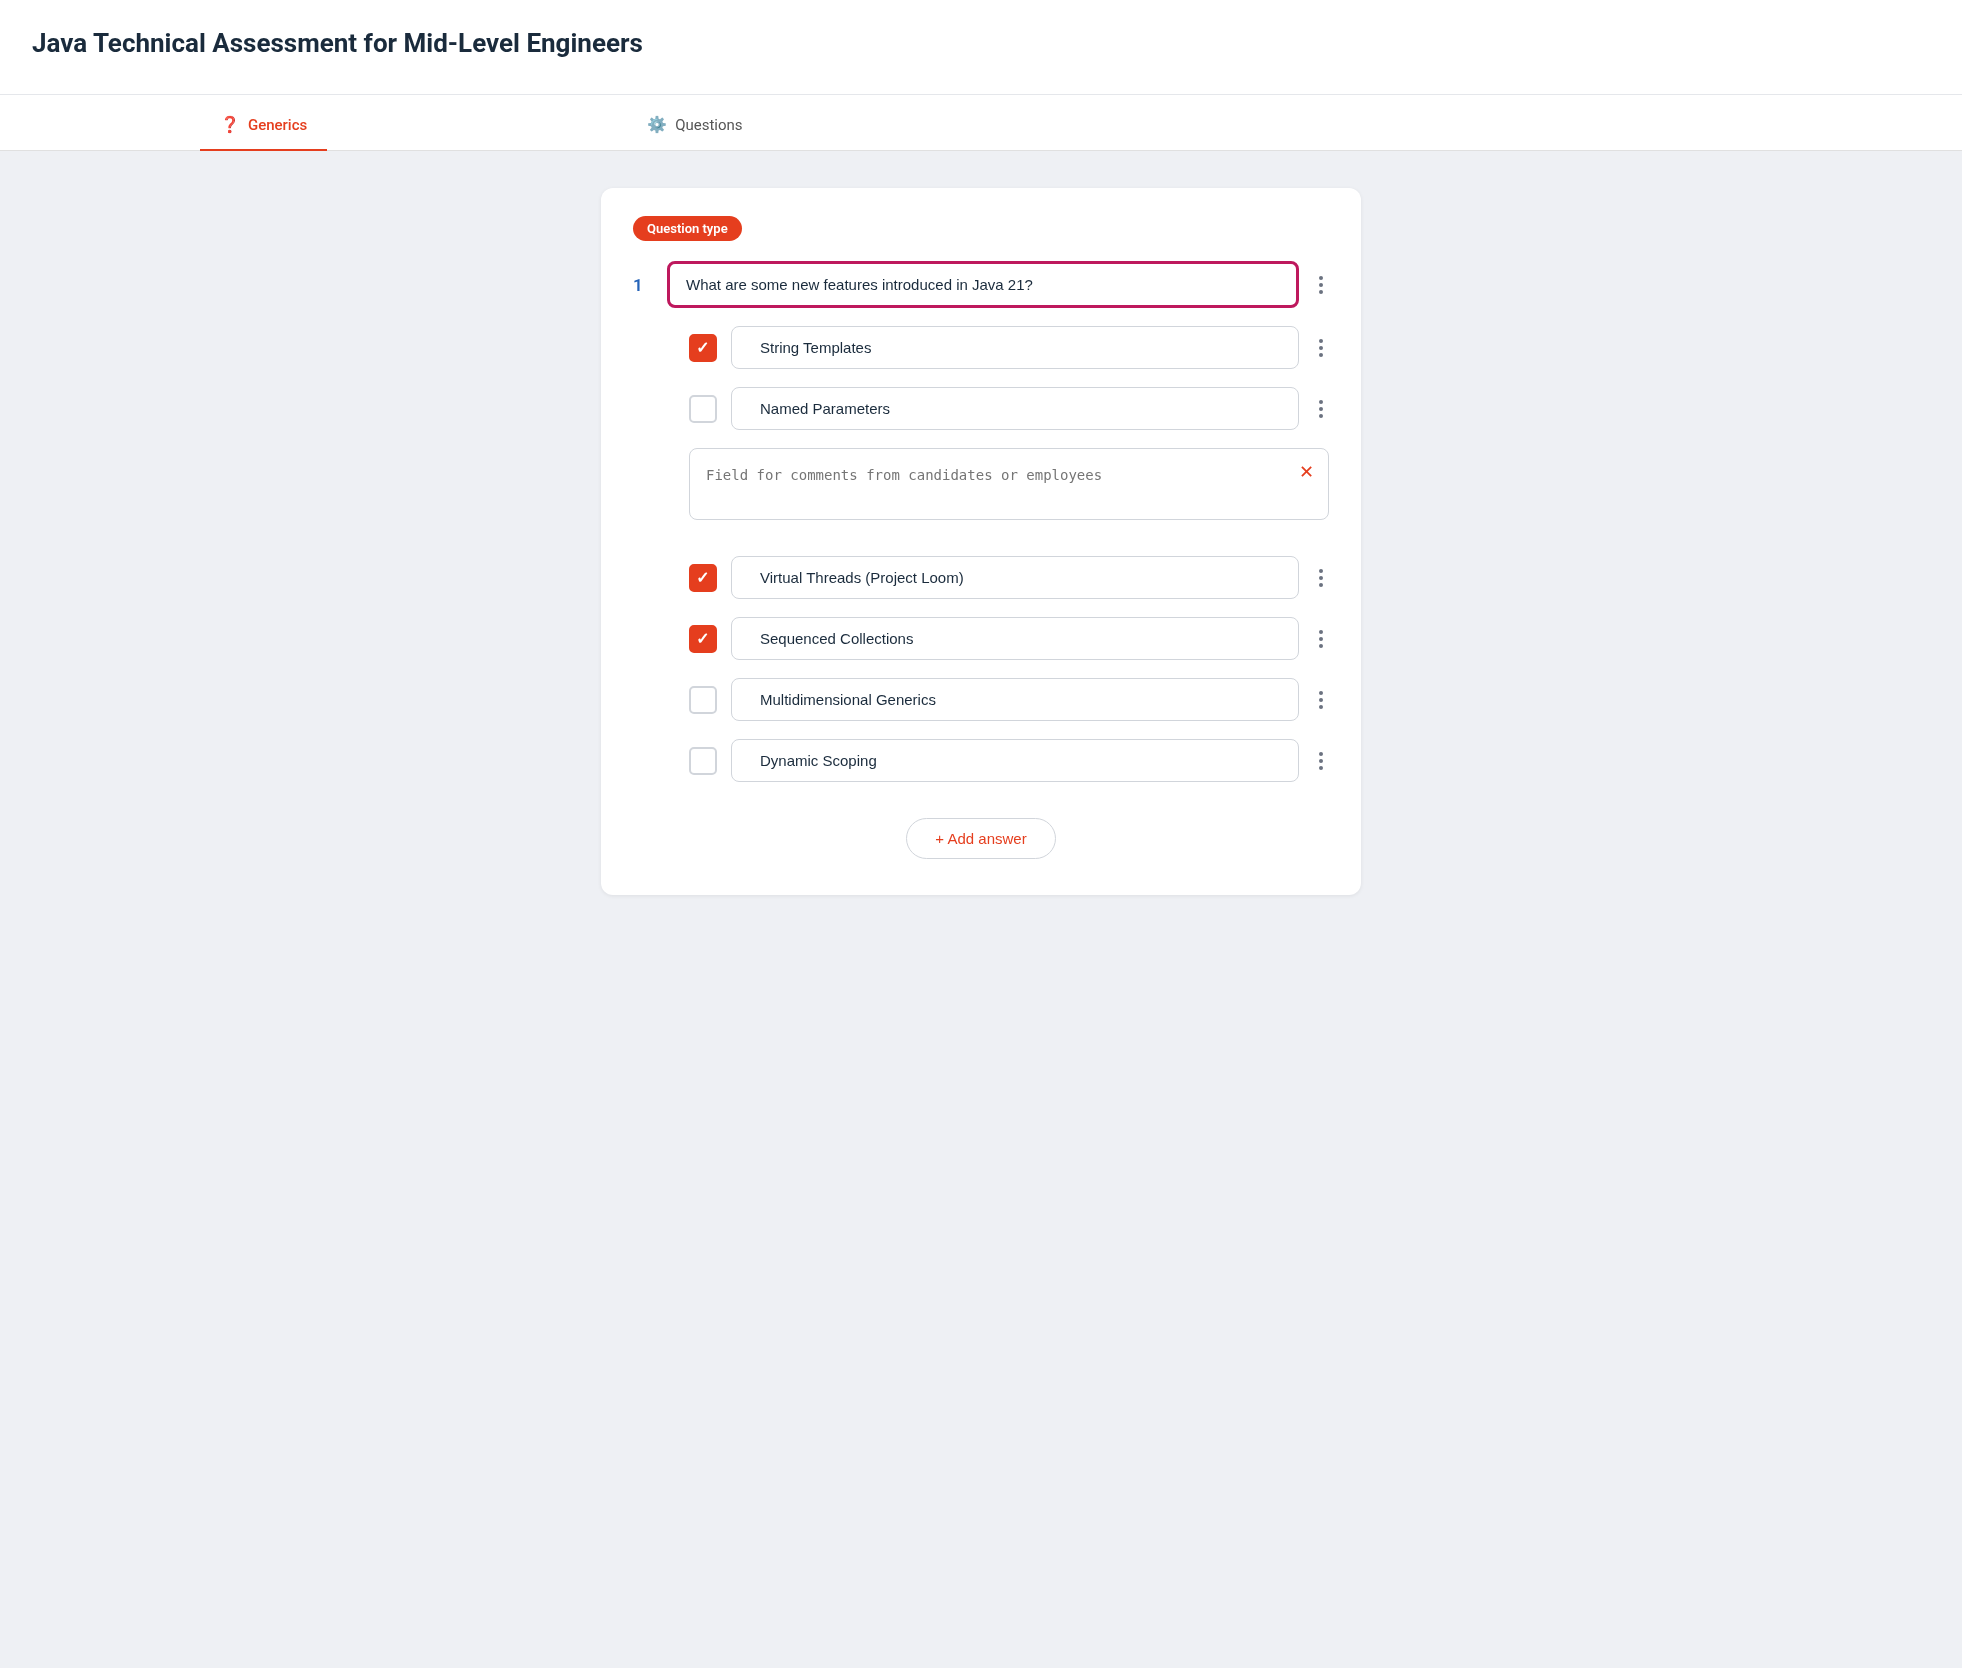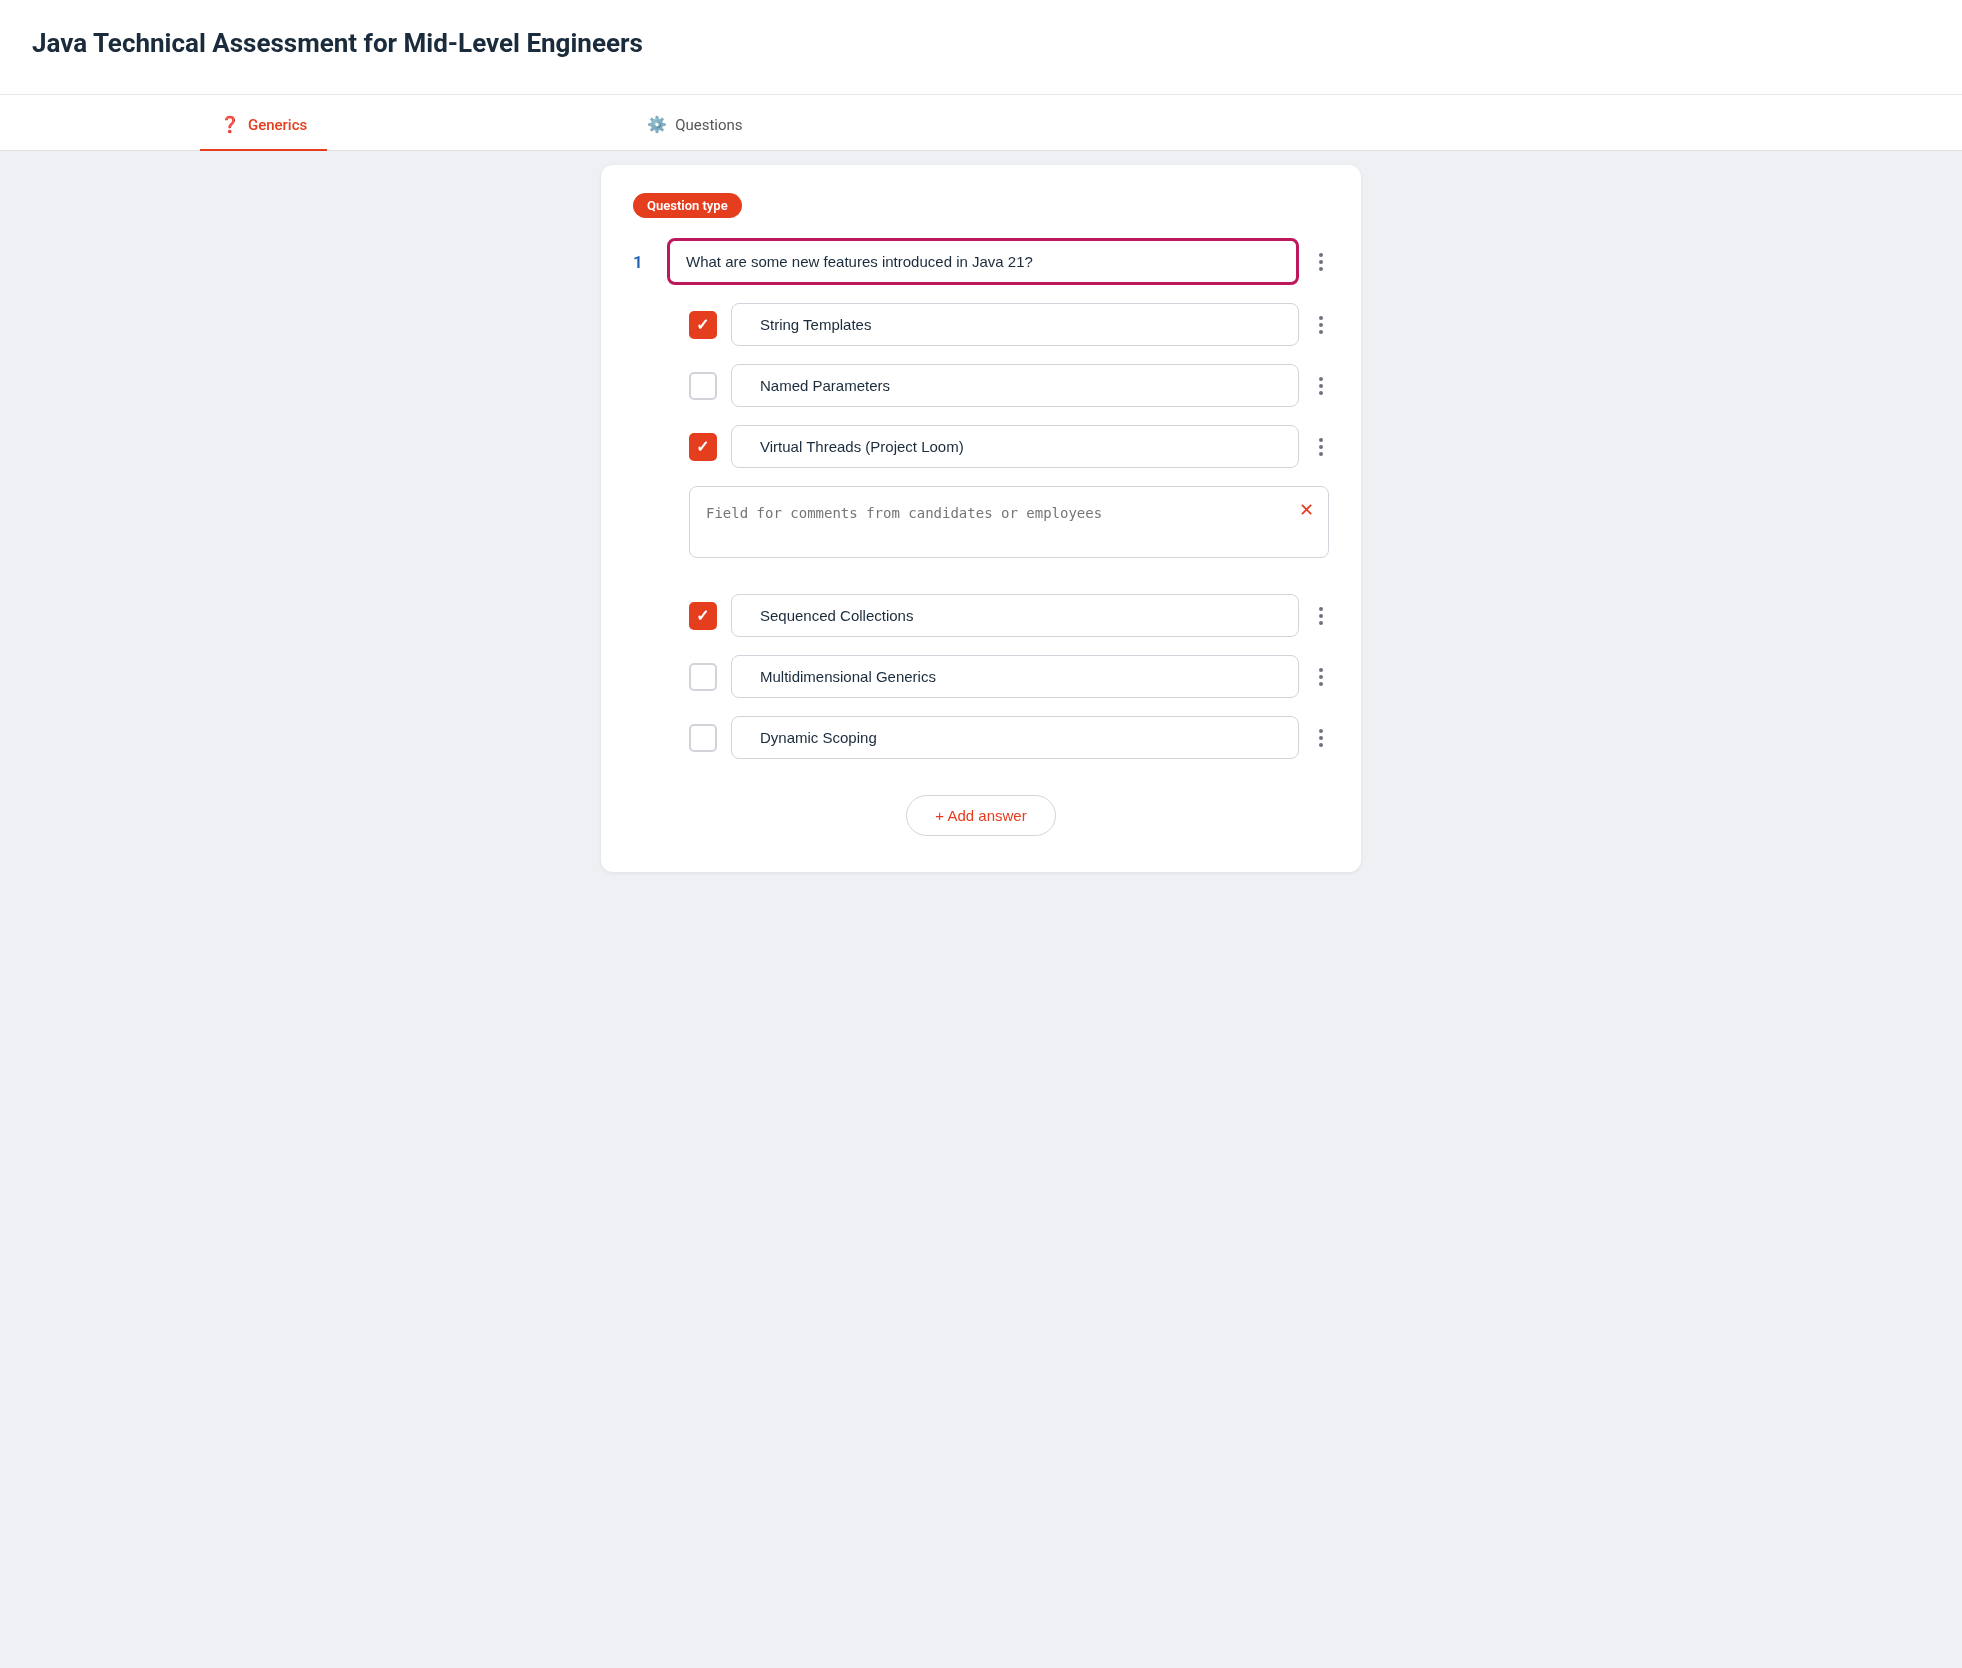--- a/index.html
+++ b/index.html
@@ -76,7 +76,7 @@
 
     .form-container {
       max-width: 760px;
-      margin: 14px auto;
+      margin: 37px auto;
       background: #fff;
       border-radius: 12px;
       padding: 28px 32px 36px;

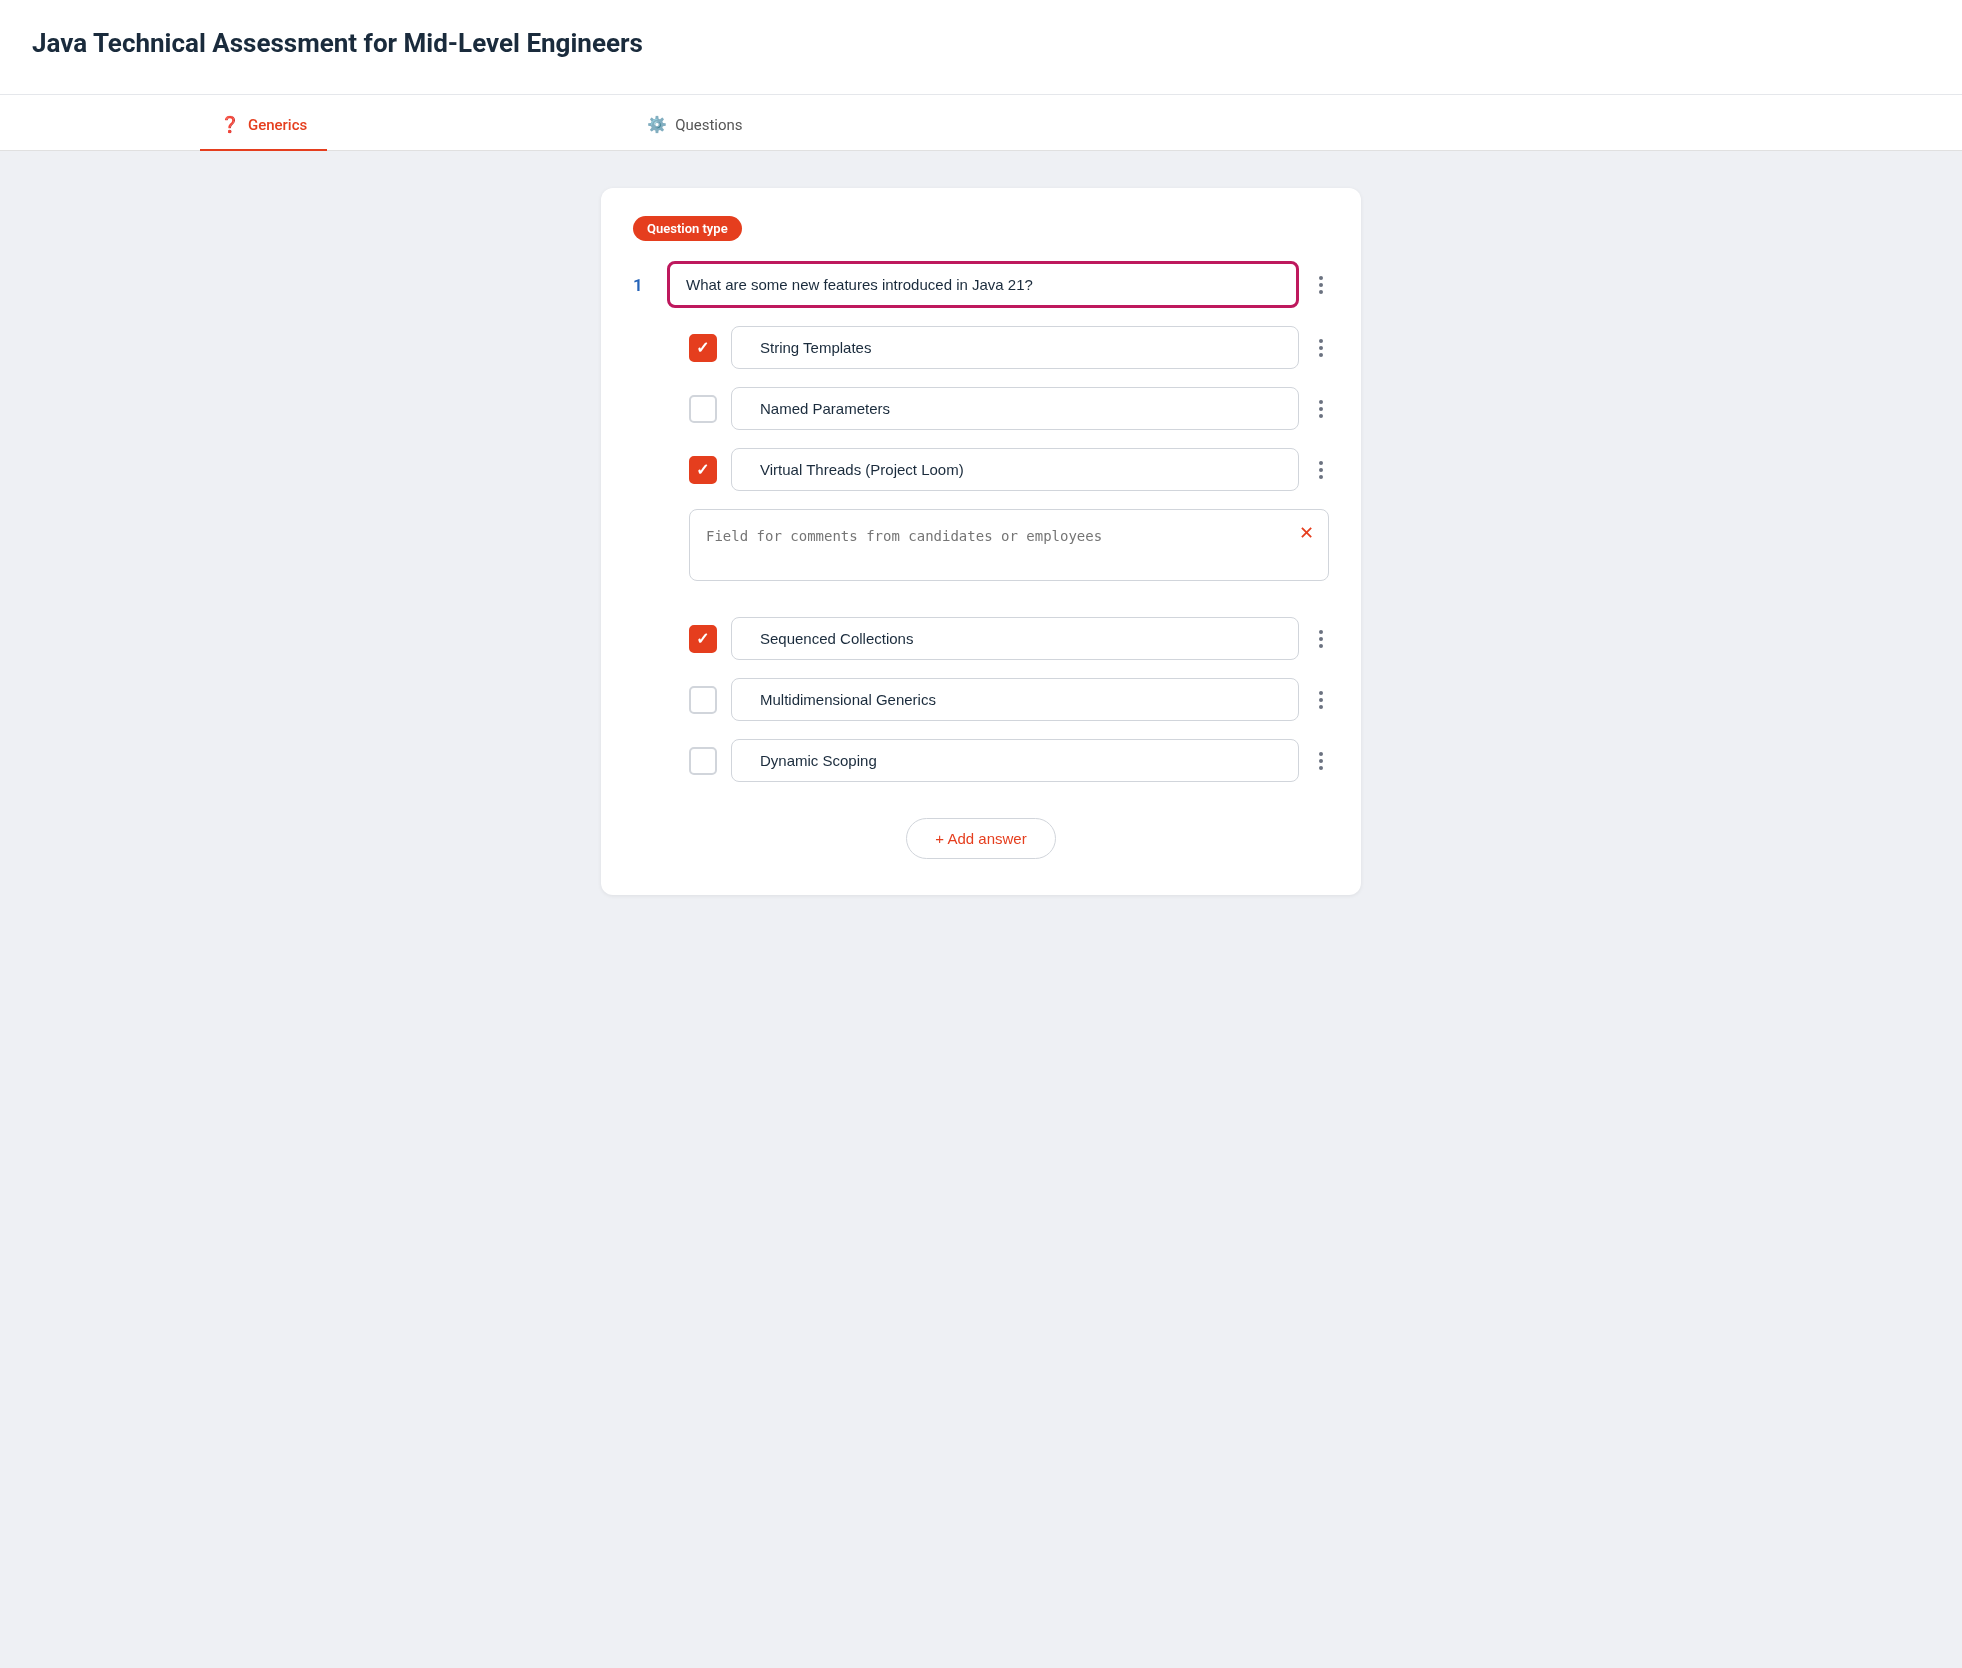--- a/index.html
+++ b/index.html
@@ -302,18 +302,6 @@
     
     <div class="answer-row">
       <div class="spacer-indent"></div>
-      <div class="checkbox-wrap checked"></div>
-      <input class="answer-input" type="text" value="Virtual Threads (Project Loom)" style="">
-      <button class="three-dot-btn">
-        <span></span>
-        <span></span>
-        <span></span>
-      </button>
-    </div>
-
-    
-    <div class="answer-row">
-      <div class="spacer-indent"></div>
       <div class="comment-field-row" style="flex:1;">
         <textarea class="comment-field-input" placeholder="Field for comments from candidates or employees" style=""></textarea>
         <button class="comment-close-btn">
@@ -326,6 +314,18 @@
     <div class="answer-row">
       <div class="spacer-indent"></div>
       <div class="checkbox-wrap checked"></div>
+      <input class="answer-input" type="text" value="Virtual Threads (Project Loom)" style="">
+      <button class="three-dot-btn">
+        <span></span>
+        <span></span>
+        <span></span>
+      </button>
+    </div>
+
+    
+    <div class="answer-row">
+      <div class="spacer-indent"></div>
+      <div class="checkbox-wrap checked"></div>
       <input class="answer-input" type="text" value="Sequenced Collections" style="">
       <button class="three-dot-btn">
         <span></span>

